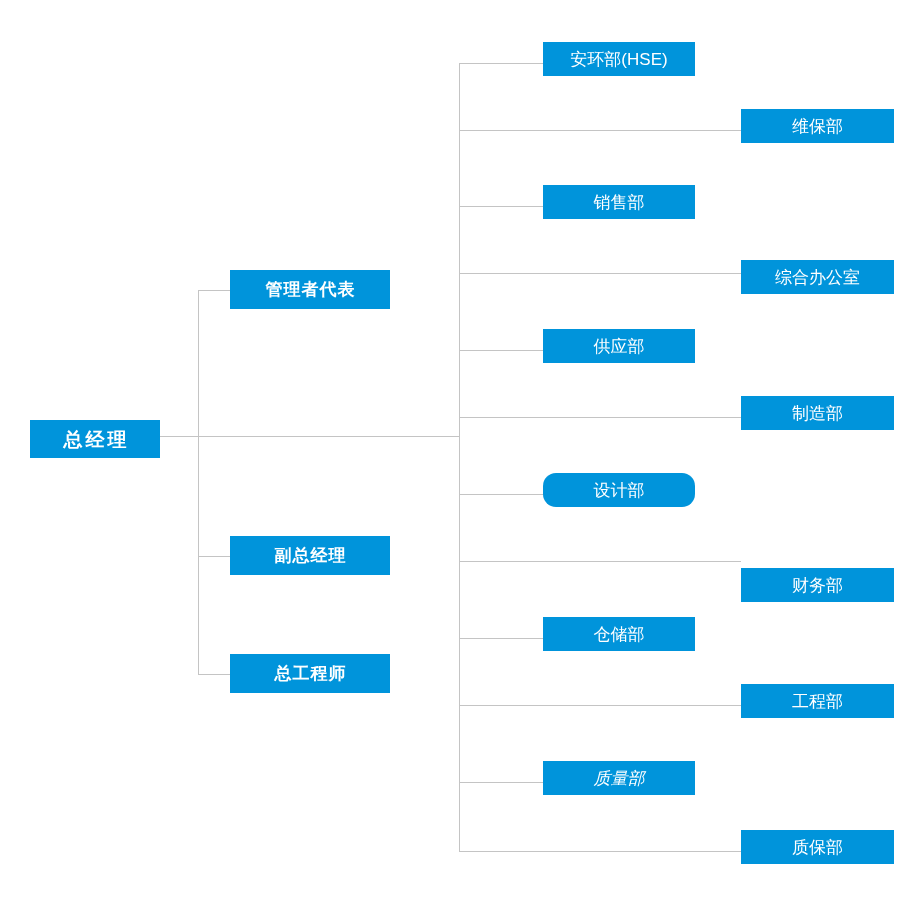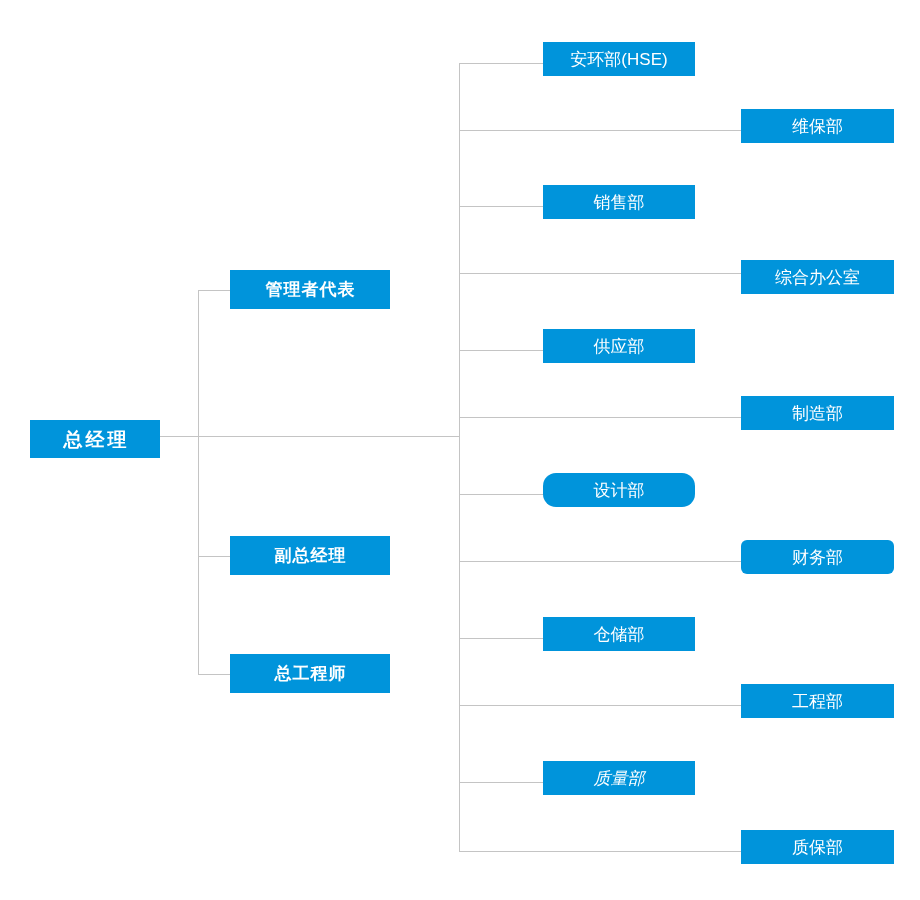--- a/index.html
+++ b/index.html
@@ -89,7 +89,7 @@
   <div class="node dept near" style="top:329px;">供应部</div>
   <div class="node dept far" style="top:396px;">制造部</div>
   <div class="node dept near" style="top:473px;border-radius:13px;">设计部</div>
-  <div class="node dept far" style="top:540px;border-radius:6px;">财务部</div>
+  <div class="node dept far" style="top:568px;">财务部</div>
   <div class="node dept near" style="top:617px;">仓储部</div>
   <div class="node dept far" style="top:684px;">工程部</div>
   <div class="node dept near" style="top:761px;font-style:italic;">质量部</div>

